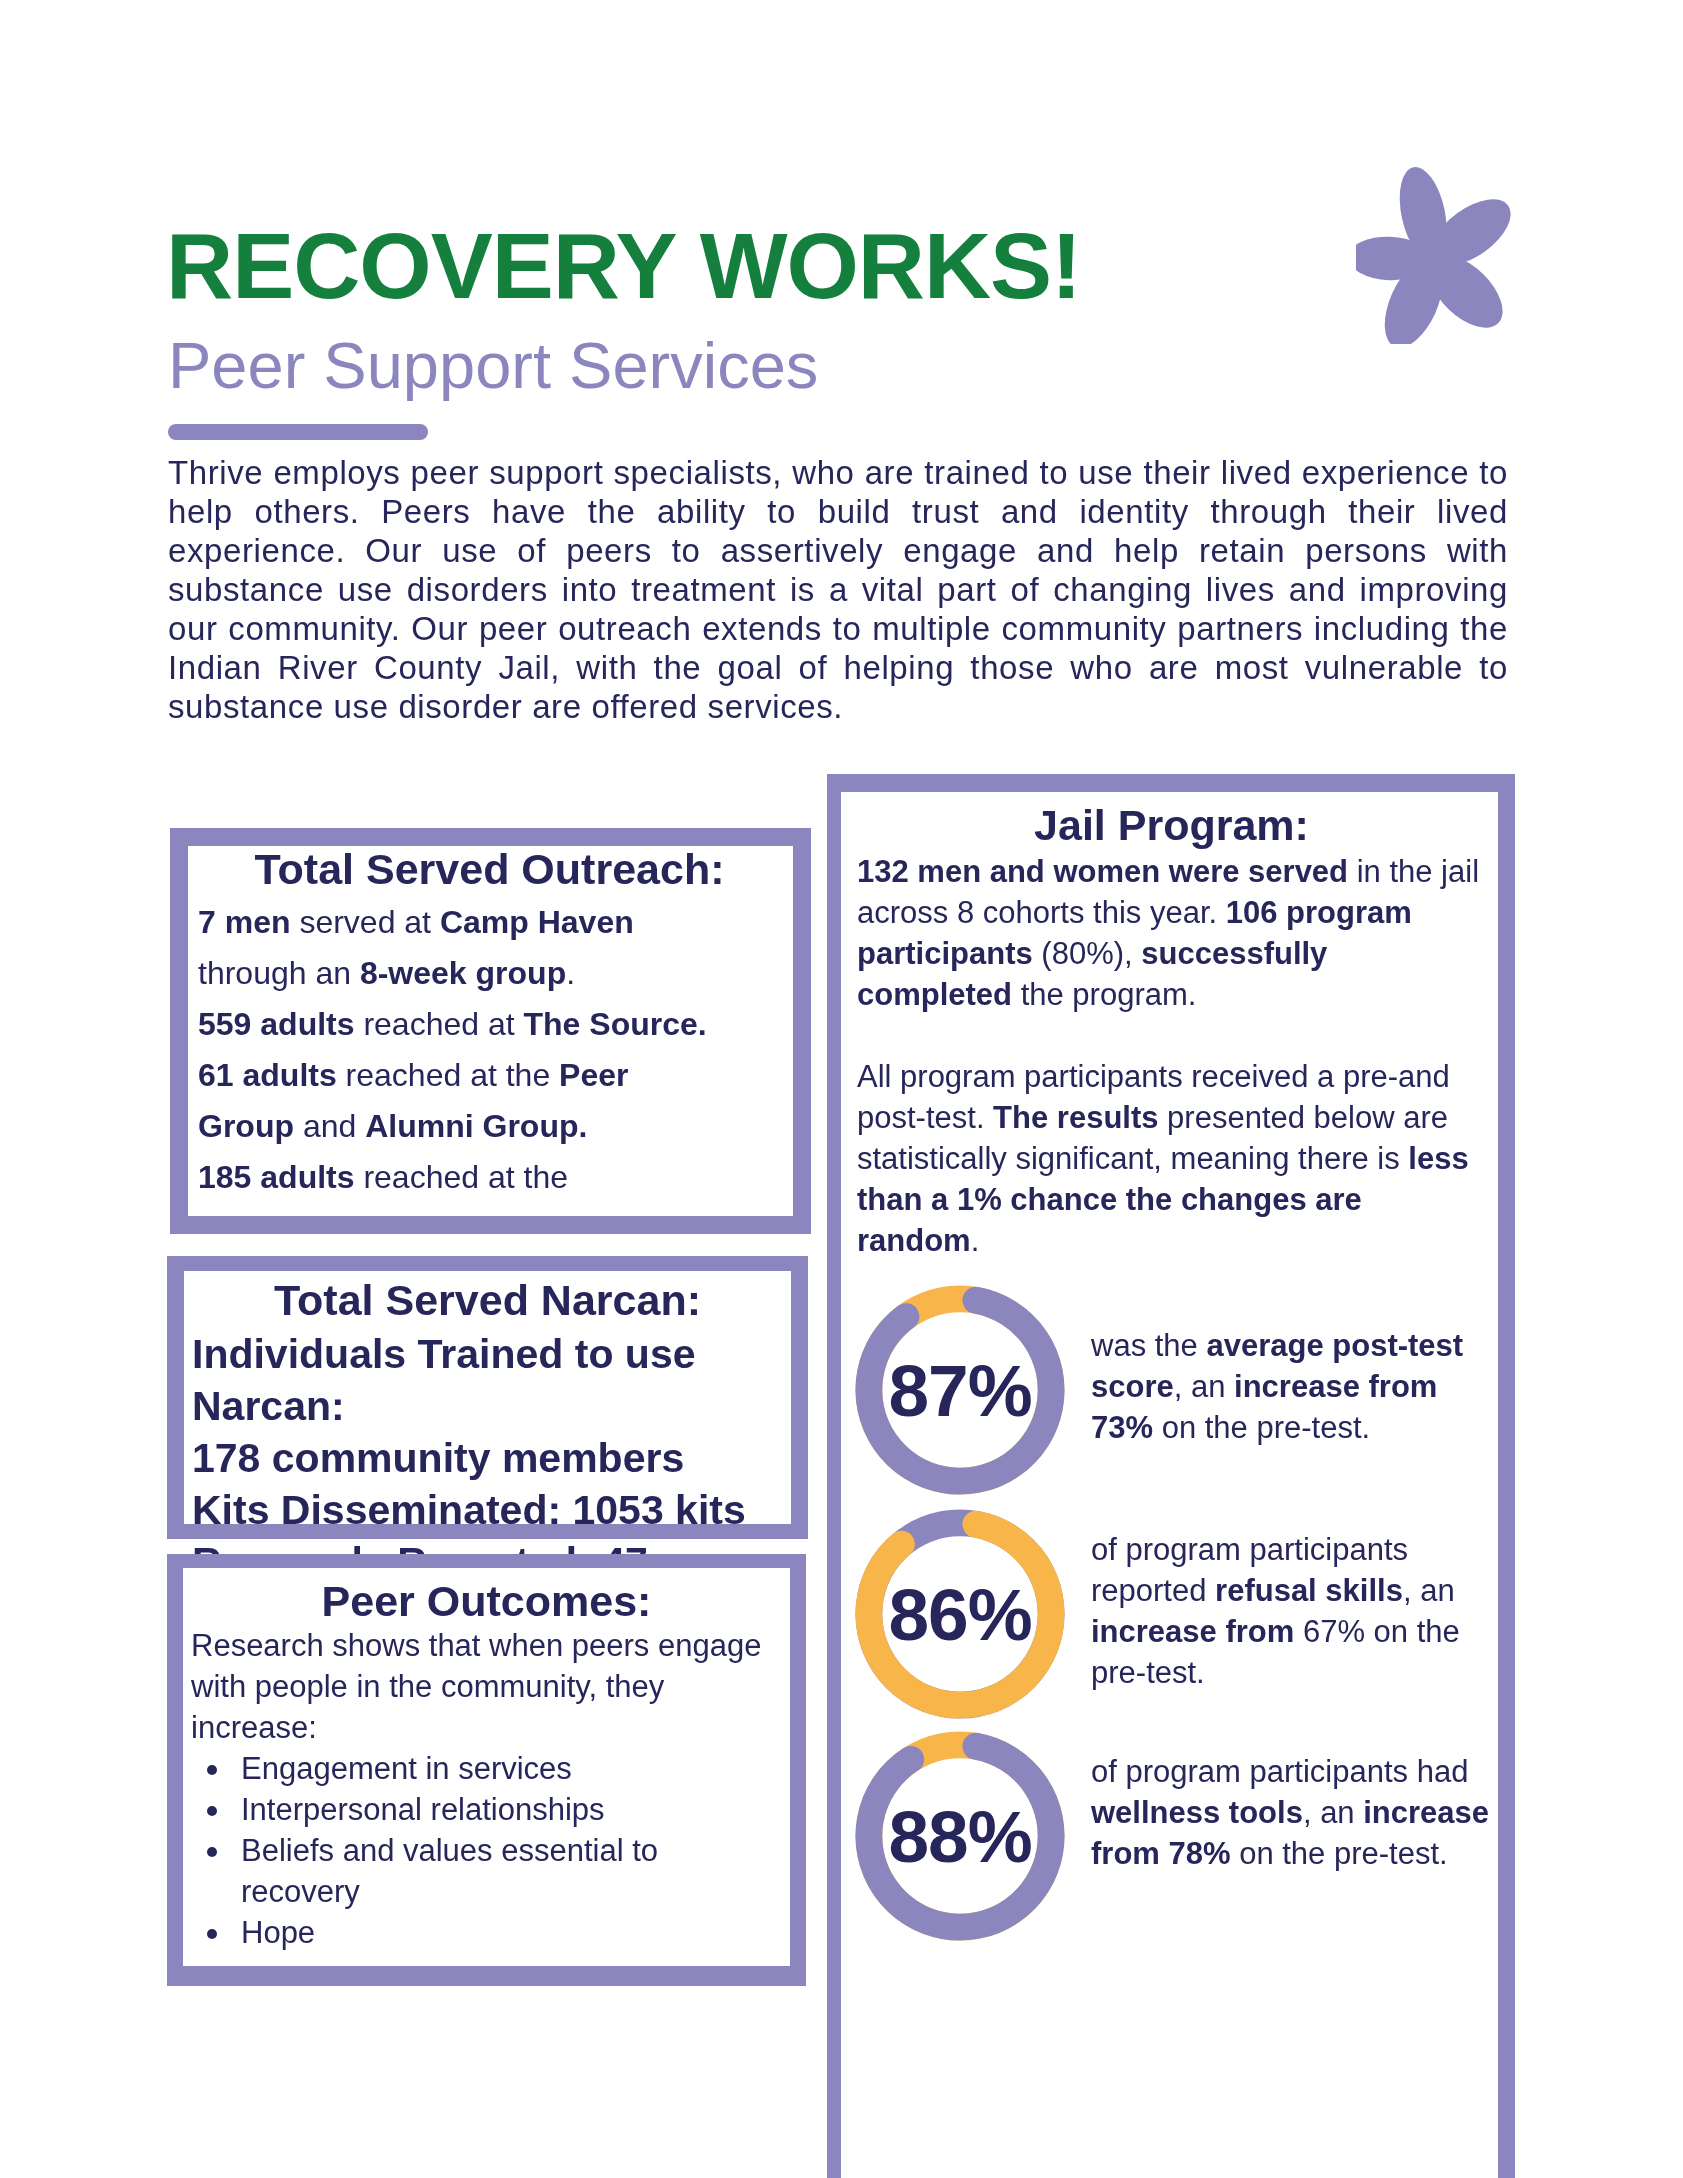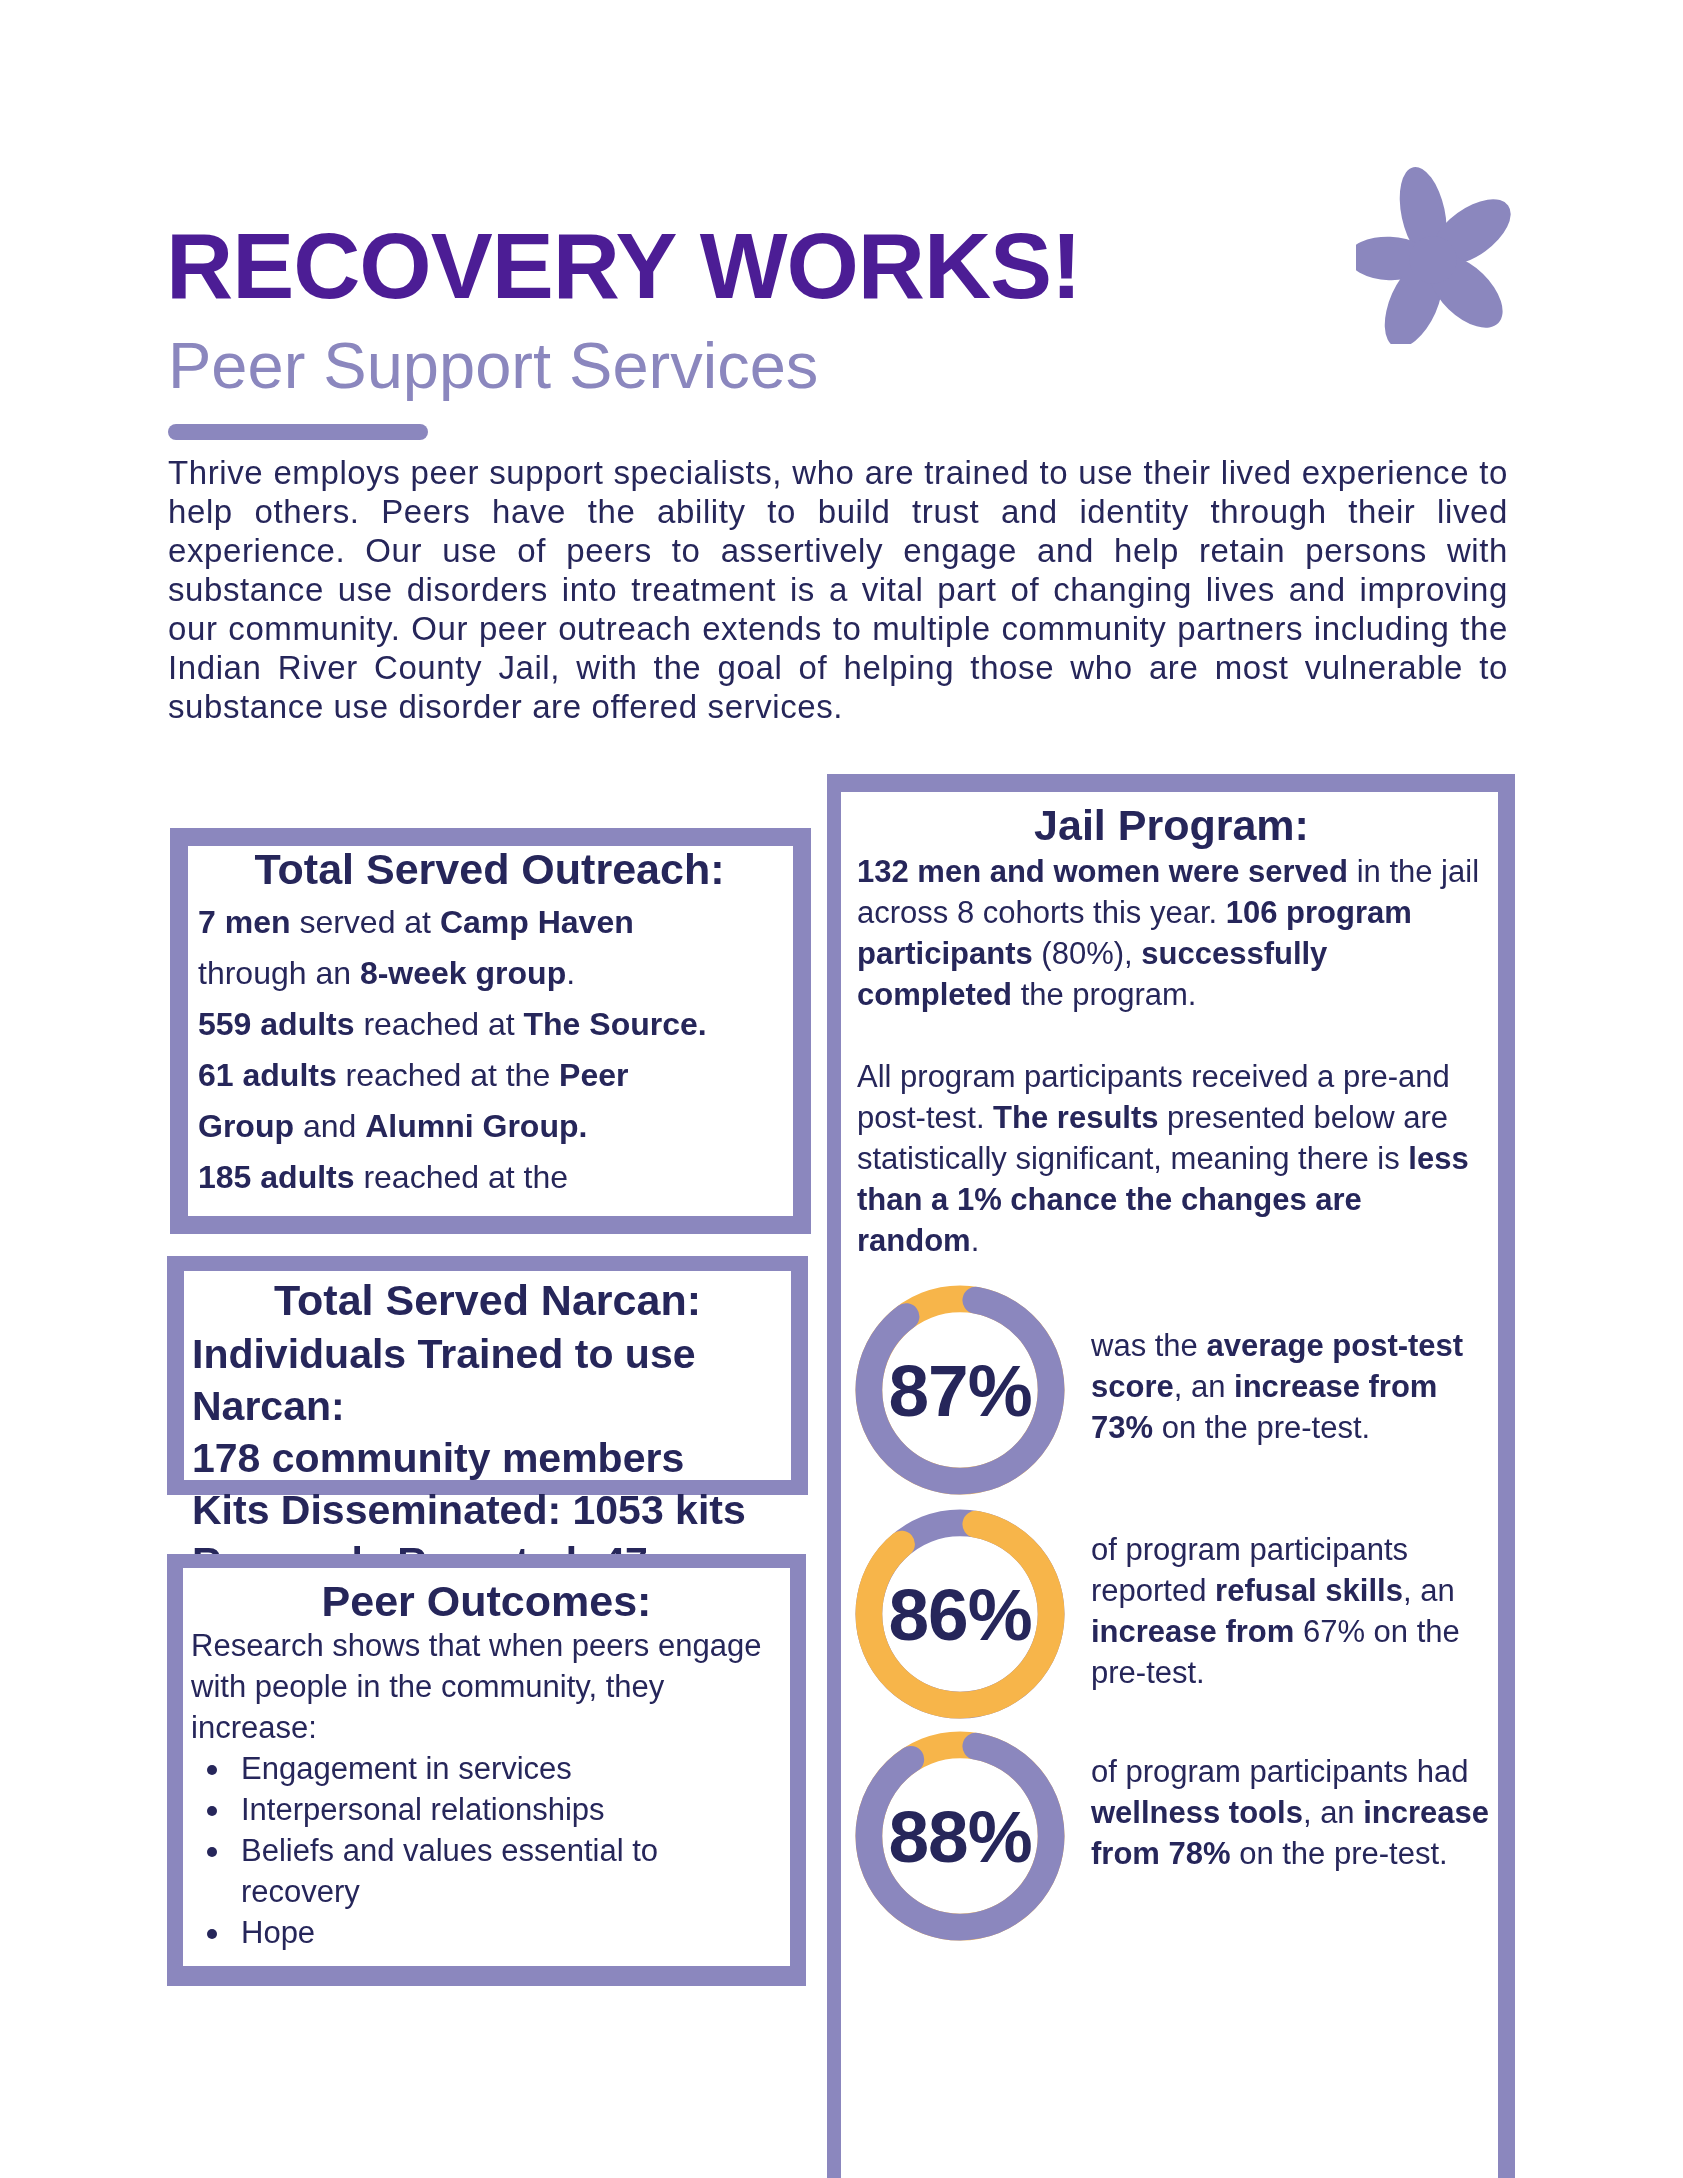--- a/index.html
+++ b/index.html
@@ -6,7 +6,7 @@
   body { width:1683px; height:2178px; position:relative; overflow:hidden;
          font-family:"Liberation Sans", "DejaVu Sans", sans-serif; color:#26265a; }
   .abs { position:absolute; }
-  .title { left:166px; top:220px; font-size:93px; font-weight:bold; color:#4c1d95;
+  .title { left:166px; top:220px; font-size:93px; font-weight:bold; color:#15803d;
            letter-spacing:-1px; line-height:1; white-space:nowrap; }
   .subtitle { left:168px; top:333px; font-size:65px; color:#8b87be; line-height:1; white-space:nowrap; }
   .underline-bar { left:168px; top:424px; width:260px; height:16px; border-radius:8px; background:#8b87be; }

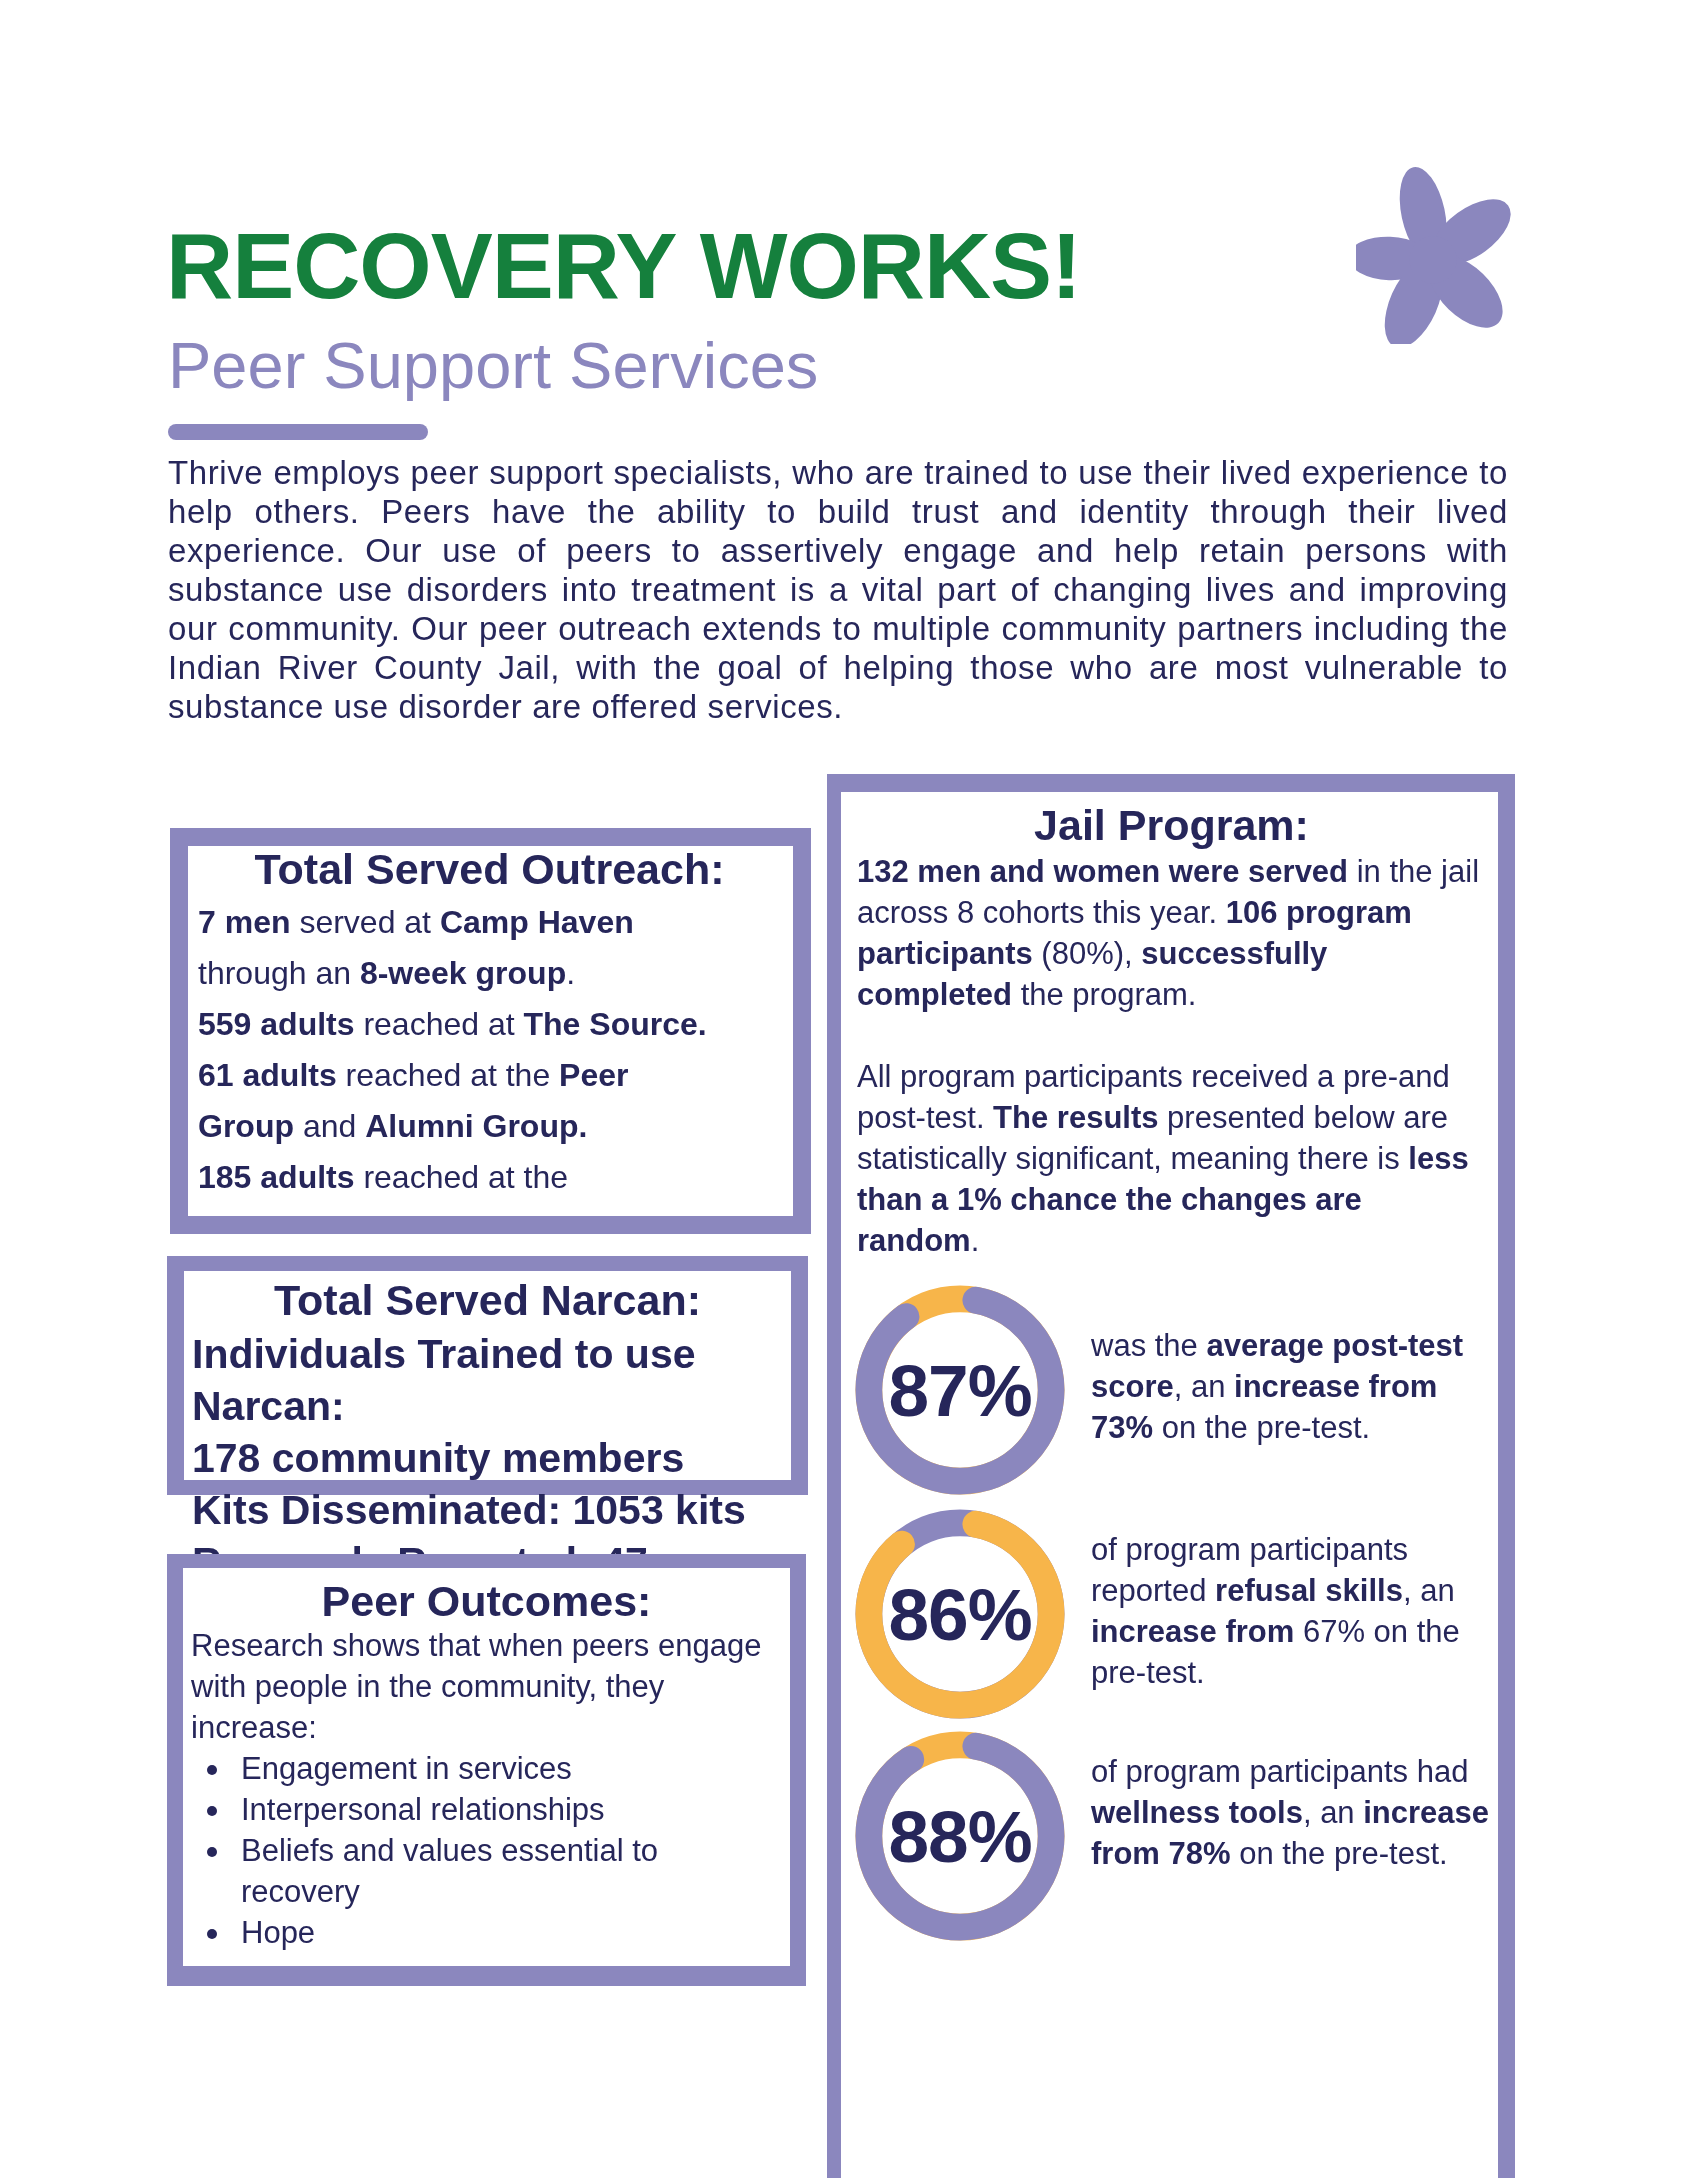--- a/index.html
+++ b/index.html
@@ -20,7 +20,7 @@
   #outreach { left:170px; top:828px; width:641px; height:406px; padding:0 12px 0 10px; }
   #outreach .box-title { margin-bottom:4px; }
   #outreach .lines { font-size:32px; line-height:51px; }
-  #narcan { left:167px; top:1256px; width:641px; height:239px; border-width:15px 17px; padding:6px 8px 0 8px; }
+  #narcan { left:167px; top:1256px; width:641px; height:283px; border-width:15px 17px; padding:6px 8px 0 8px; }
   #narcan .box-title { margin-bottom:4px; }
   #narcan .lines { font-size:41px; line-height:52px; font-weight:bold; }
   #peer { left:167px; top:1554px; width:639px; height:432px; border-width:14px 16px 20px 16px; padding:10px 8px 0 8px; }

